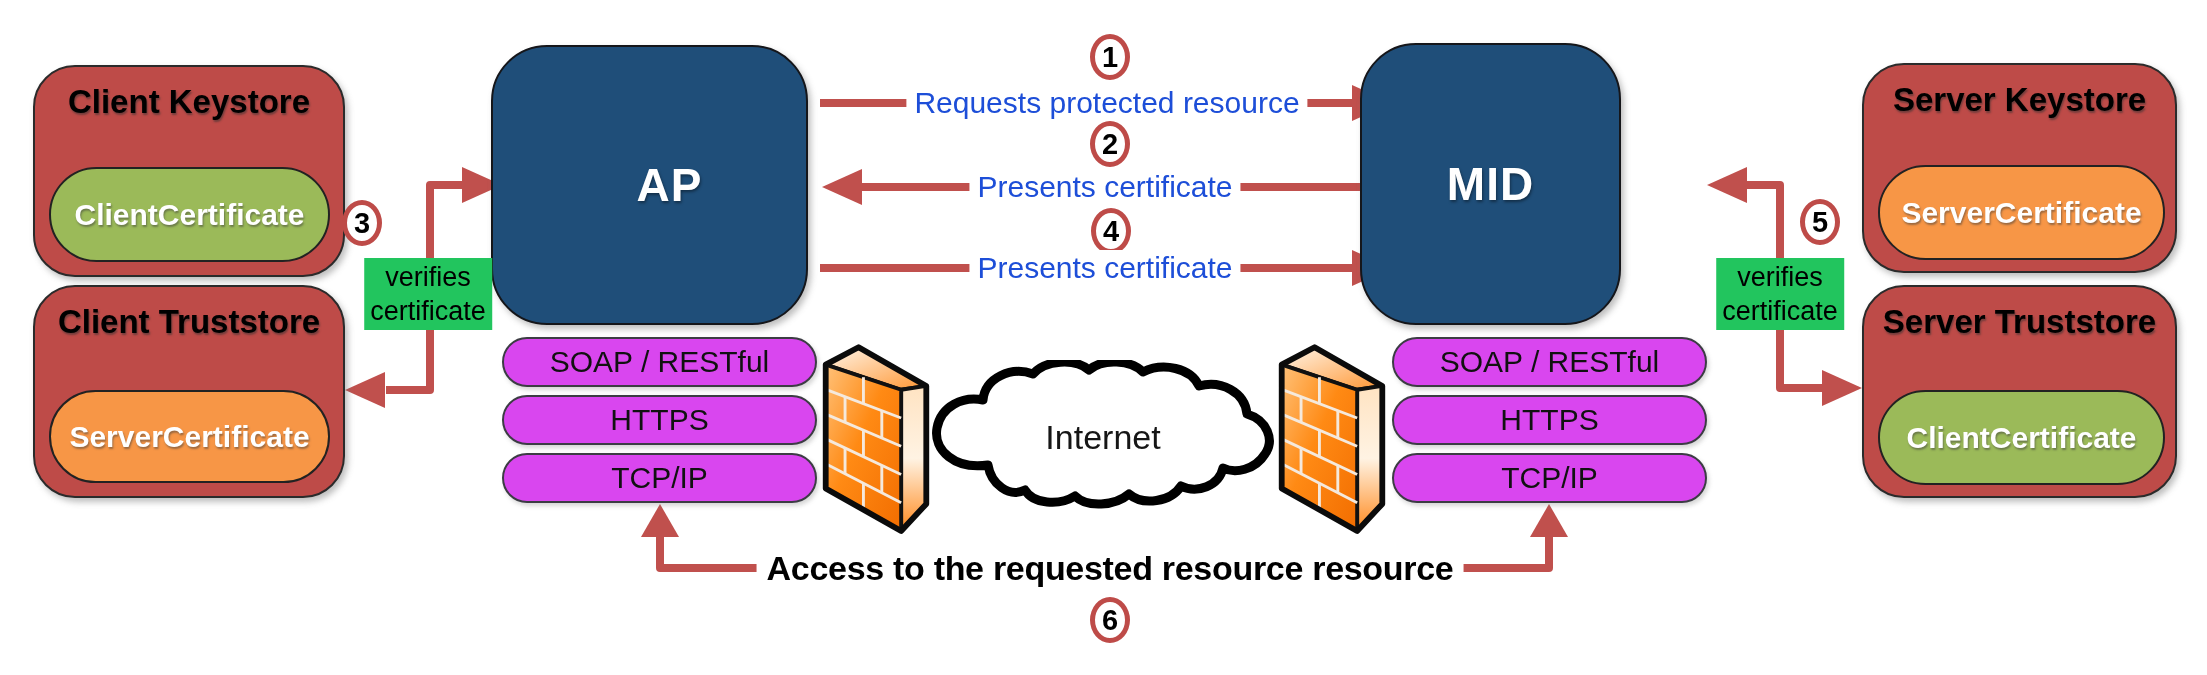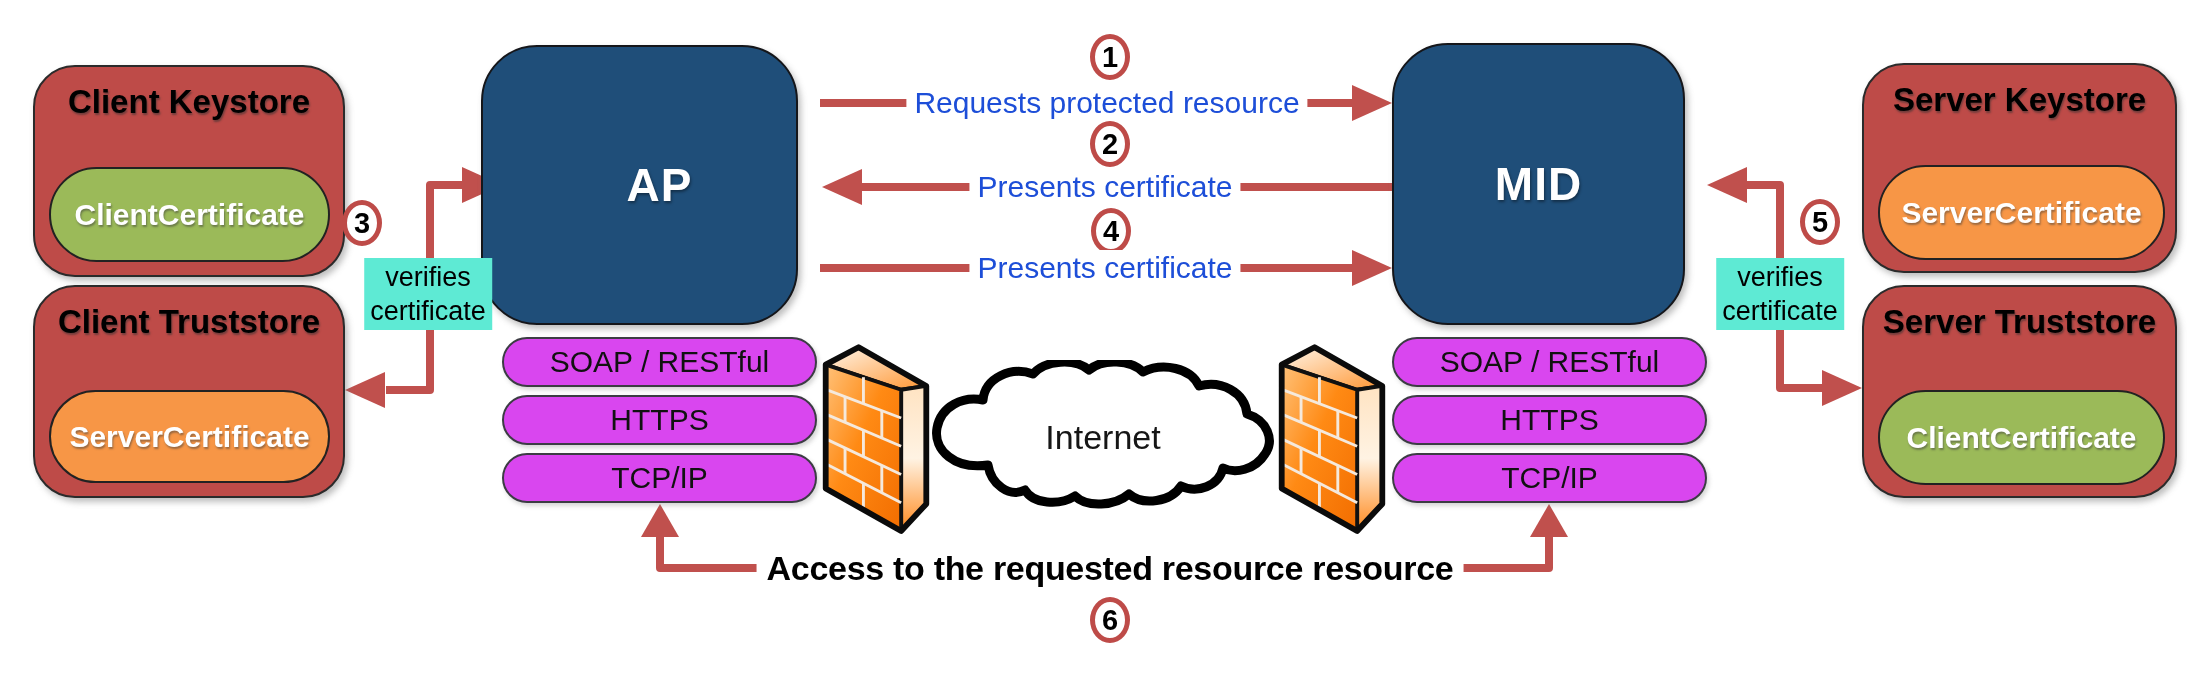--- a/index.html
+++ b/index.html
@@ -204,7 +204,7 @@
     </div>
   </div>
 
-  <div class="node" style="left:481px;top:45px;width:317px;height:280px;z-index:2;padding-left:40px;">
+  <div class="node" style="left:491px;top:45px;width:317px;height:280px;z-index:2;padding-left:40px;">
     <span>AP</span>
   </div>
   <div class="node" style="left:1392px;top:43px;width:293px;height:282px;z-index:2;">

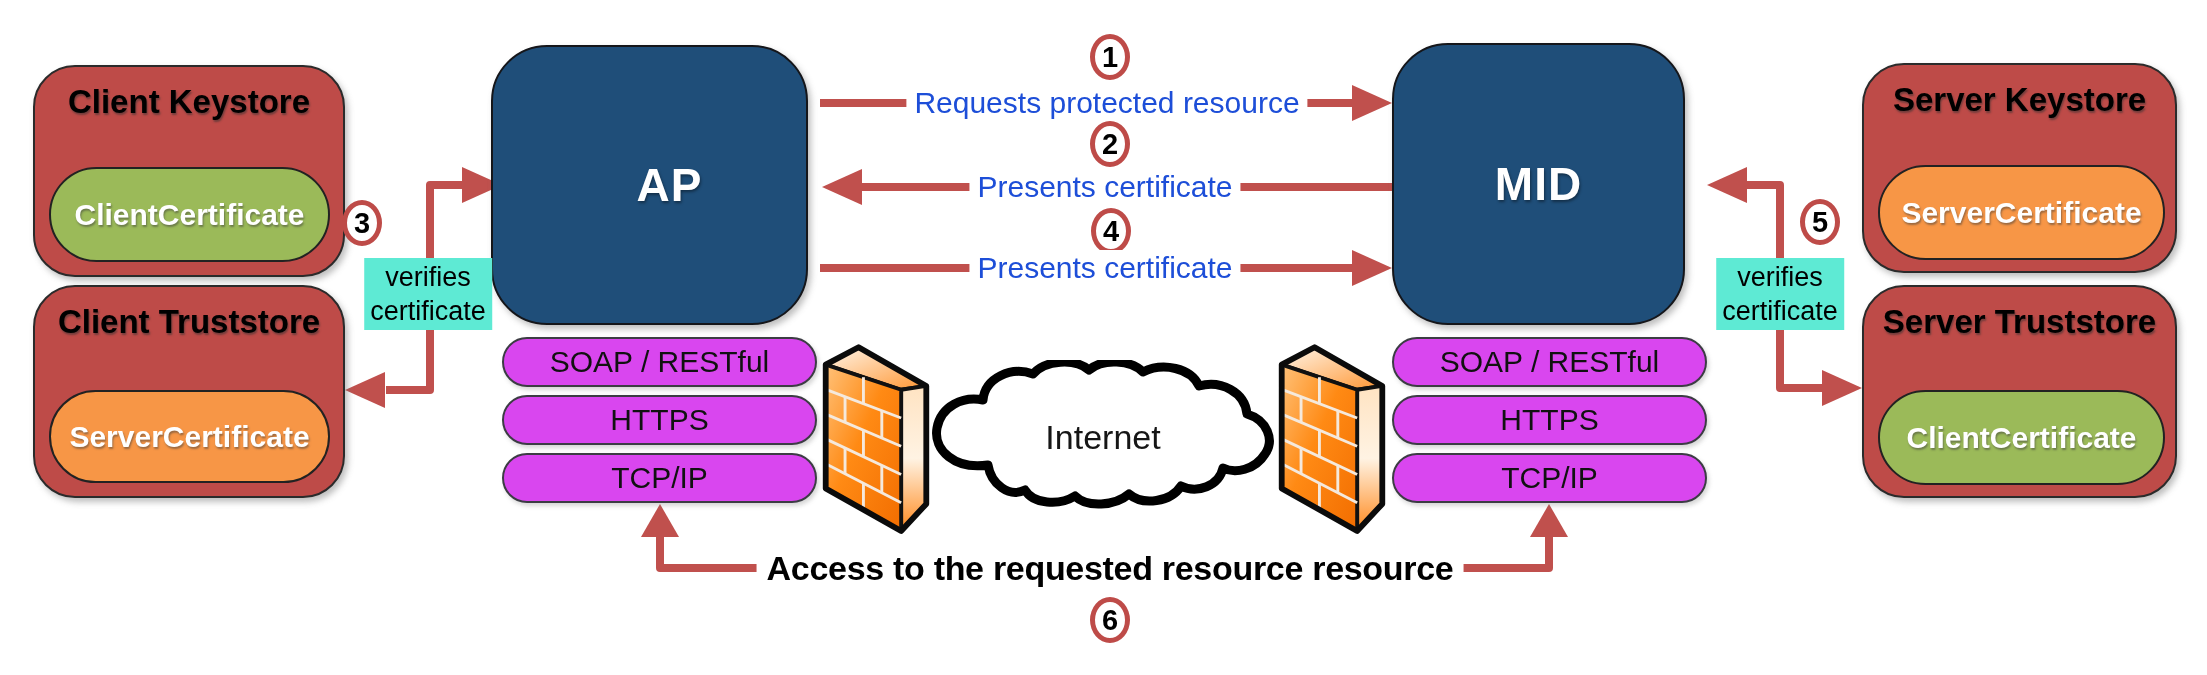--- a/index.html
+++ b/index.html
@@ -207,7 +207,7 @@
   <div class="node" style="left:491px;top:45px;width:317px;height:280px;z-index:2;padding-left:40px;">
     <span>AP</span>
   </div>
-  <div class="node" style="left:1392px;top:43px;width:293px;height:282px;z-index:2;">
+  <div class="node" style="left:1360px;top:43px;width:261px;height:282px;z-index:2;">
     <span>MID</span>
   </div>
 

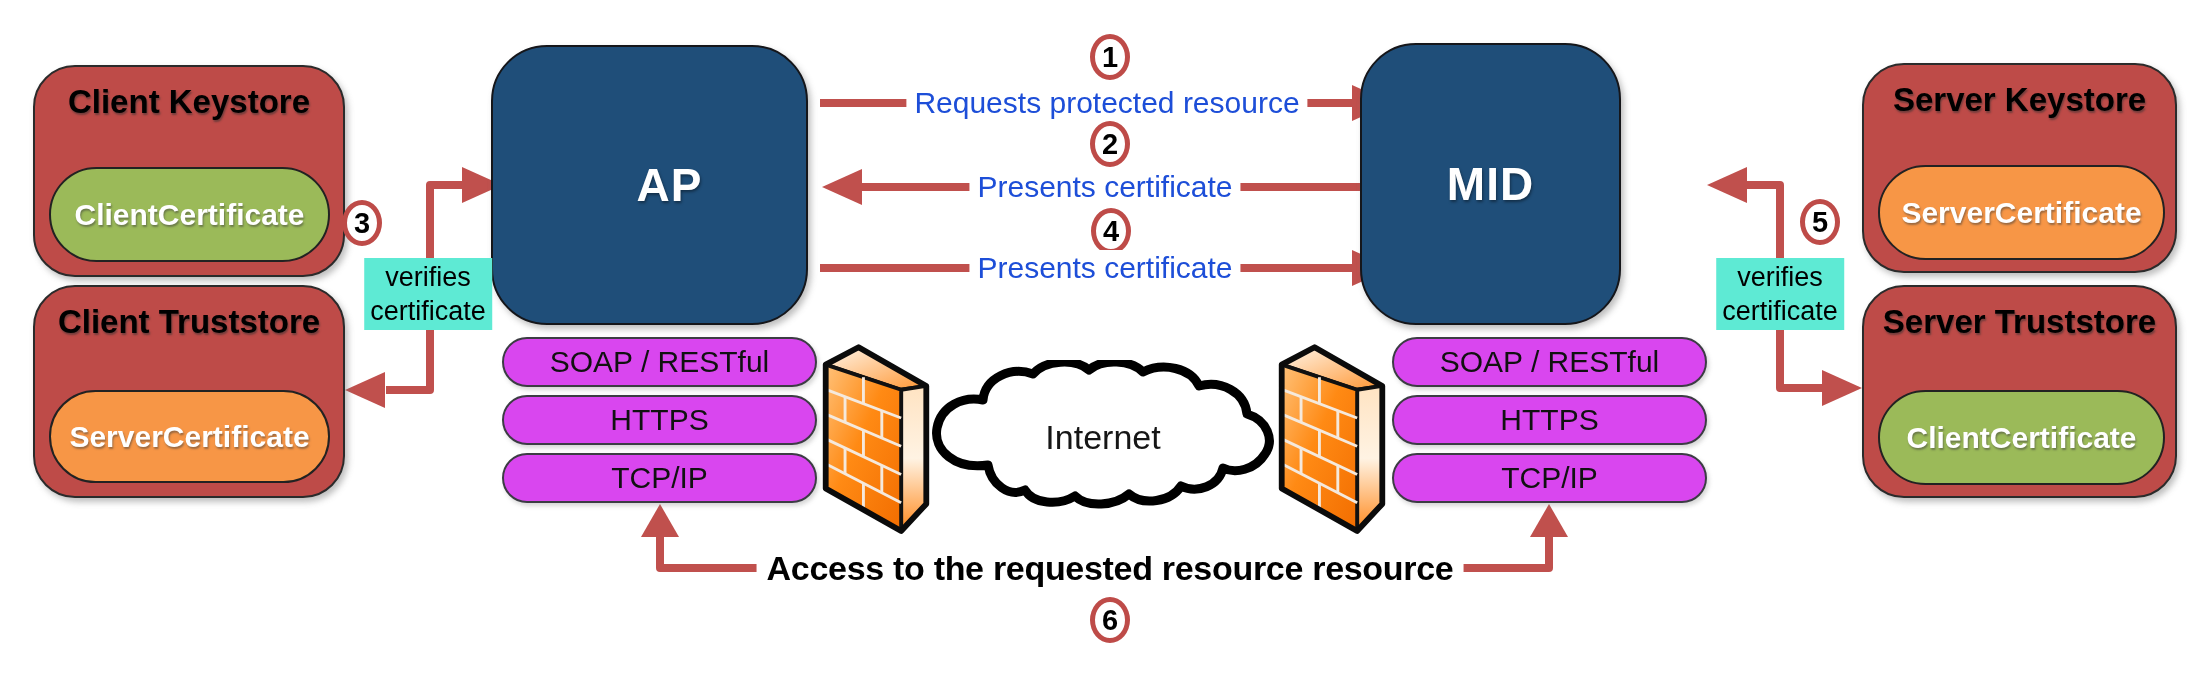--- a/index.html
+++ b/index.html
@@ -62,7 +62,7 @@
   }
   .verify-label{
     position:absolute;transform:translate(-50%,-50%);
-    background:#5eead4;padding:2px 6px;text-align:center;
+    background:#22c55e;padding:2px 6px;text-align:center;
     font-size:27px;line-height:34px;color:#000;white-space:nowrap;
   }
   .access-label{

